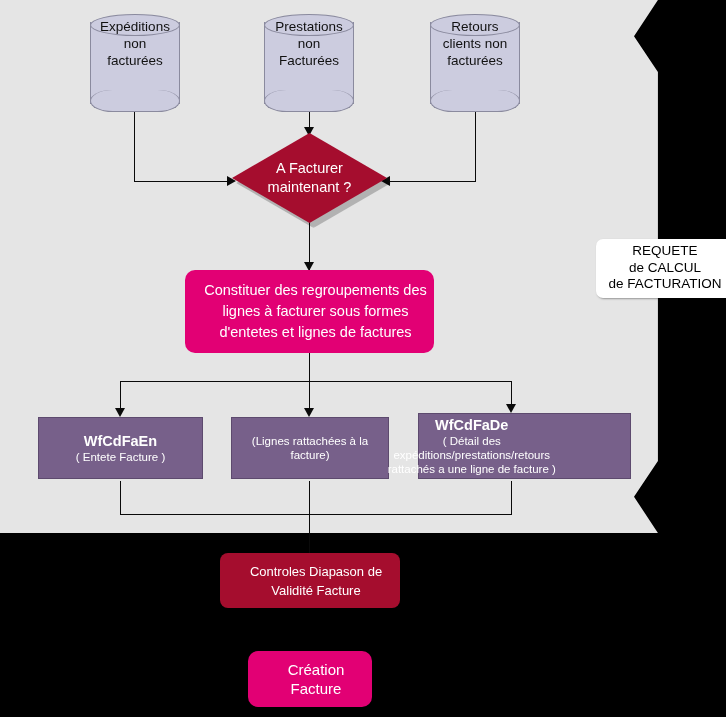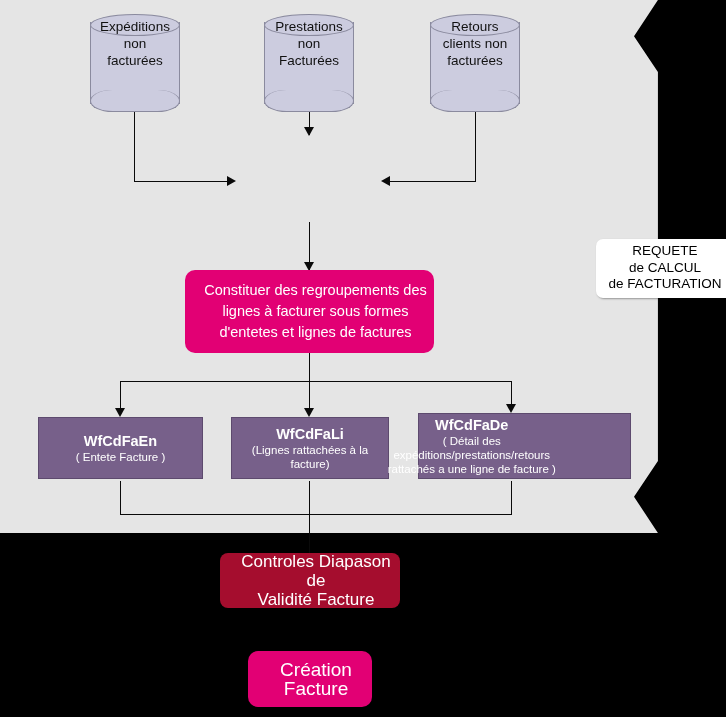--- a/index.html
+++ b/index.html
@@ -196,6 +196,16 @@
     </div>
   </div>
 
+  <div class="diamond-wrap" style="left:232px;top:133px;width:155px;height:90px;">
+    <div class="diamond-sh"></div>
+    <div class="diamond"></div>
+    <div class="diamond-lbl">
+      <span>
+        <span>A Facturer</span><br>
+        <span>maintenant ?</span>
+      </span>
+    </div>
+  </div>
 
   <div class="proc pink" style="left:185px;top:270px;width:249px;height:83px;font-size:14.5px;line-height:21px;">
     <div class="sh"></div>

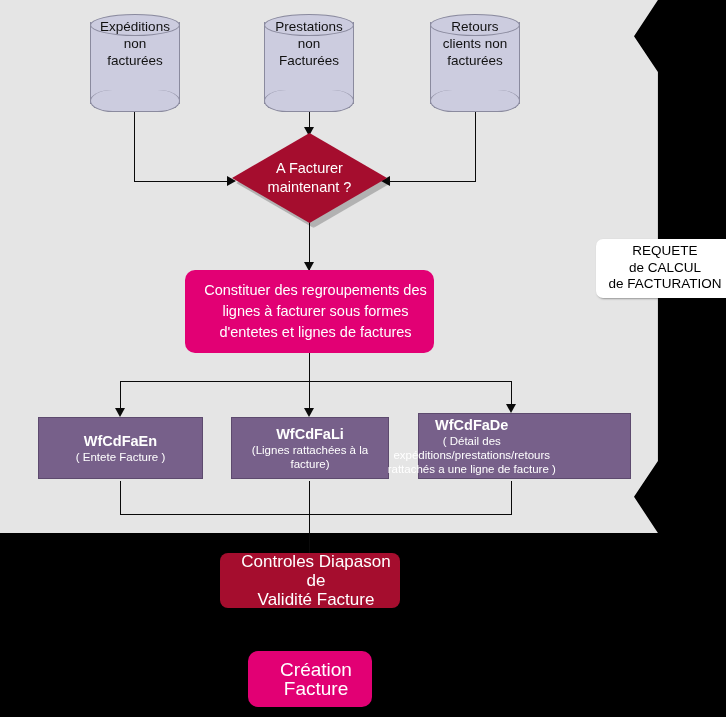--- a/index.html
+++ b/index.html
@@ -227,7 +227,6 @@
   <div class="pbox" style="left:231px;top:417px;width:158px;height:62px;">
     <div class="sh"></div>
     <div style="position:relative;z-index:2;padding:0 8px;">
-      <span class="ttl">WfCdFaLi</span>
       <span class="sub">(Lignes rattachées à la facture)</span>
     </div>
   </div>

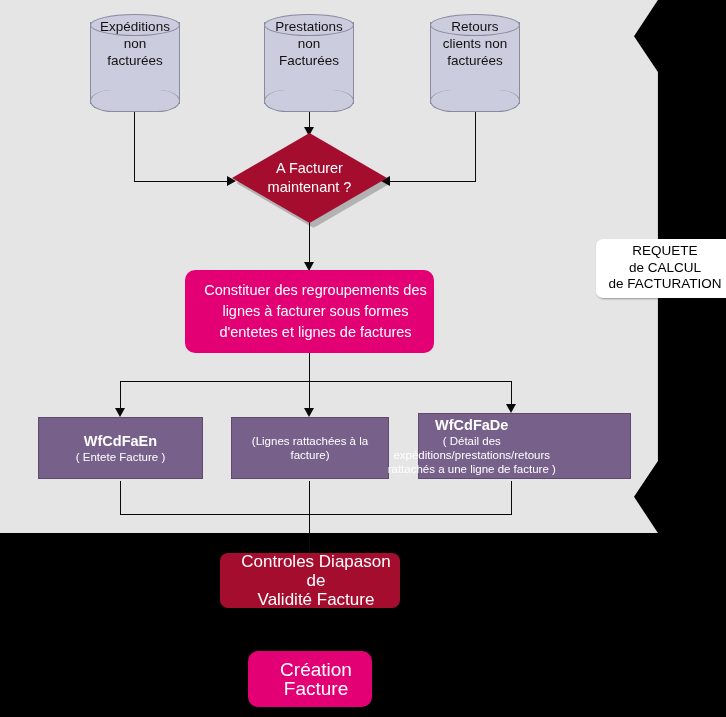--- a/index.html
+++ b/index.html
@@ -241,7 +241,7 @@
     </div>
   </div>
 
-  <div class="proc crimson" style="left:220px;top:553px;width:180px;height:55px;font-size:17px;line-height:19px;">
+  <div class="proc crimson" style="left:220px;top:553px;width:180px;height:55px;font-size:13px;line-height:19px;">
     <div class="sh"></div>
     <div style="position:relative;z-index:2;">
       <span>Controles Diapason de</span><br>

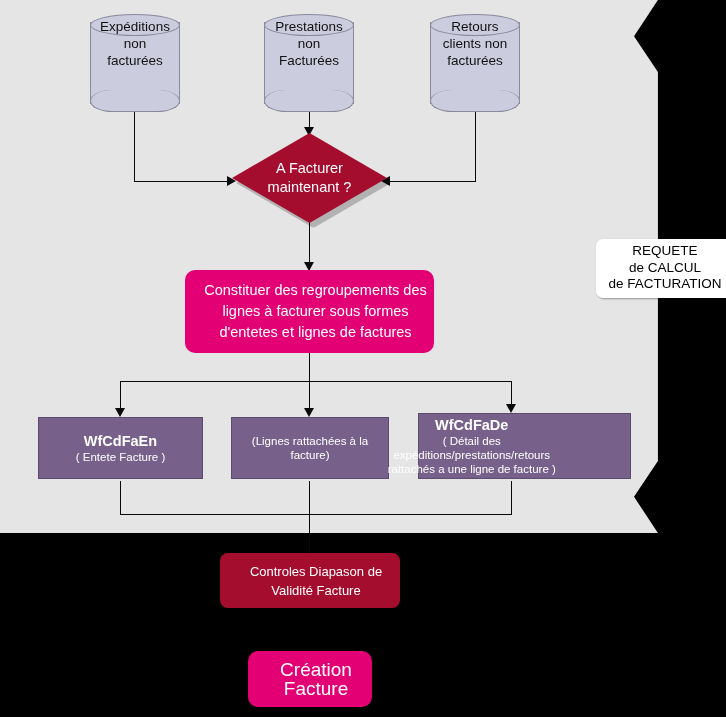--- a/index.html
+++ b/index.html
@@ -249,7 +249,7 @@
     </div>
   </div>
 
-  <div class="proc pink" style="left:248px;top:651px;width:124px;height:56px;font-size:19px;line-height:19px;">
+  <div class="proc pink" style="left:248px;top:651px;width:124px;height:56px;font-size:15px;line-height:19px;">
     <div class="sh"></div>
     <div style="position:relative;z-index:2;">
       <span>Création</span><br>

